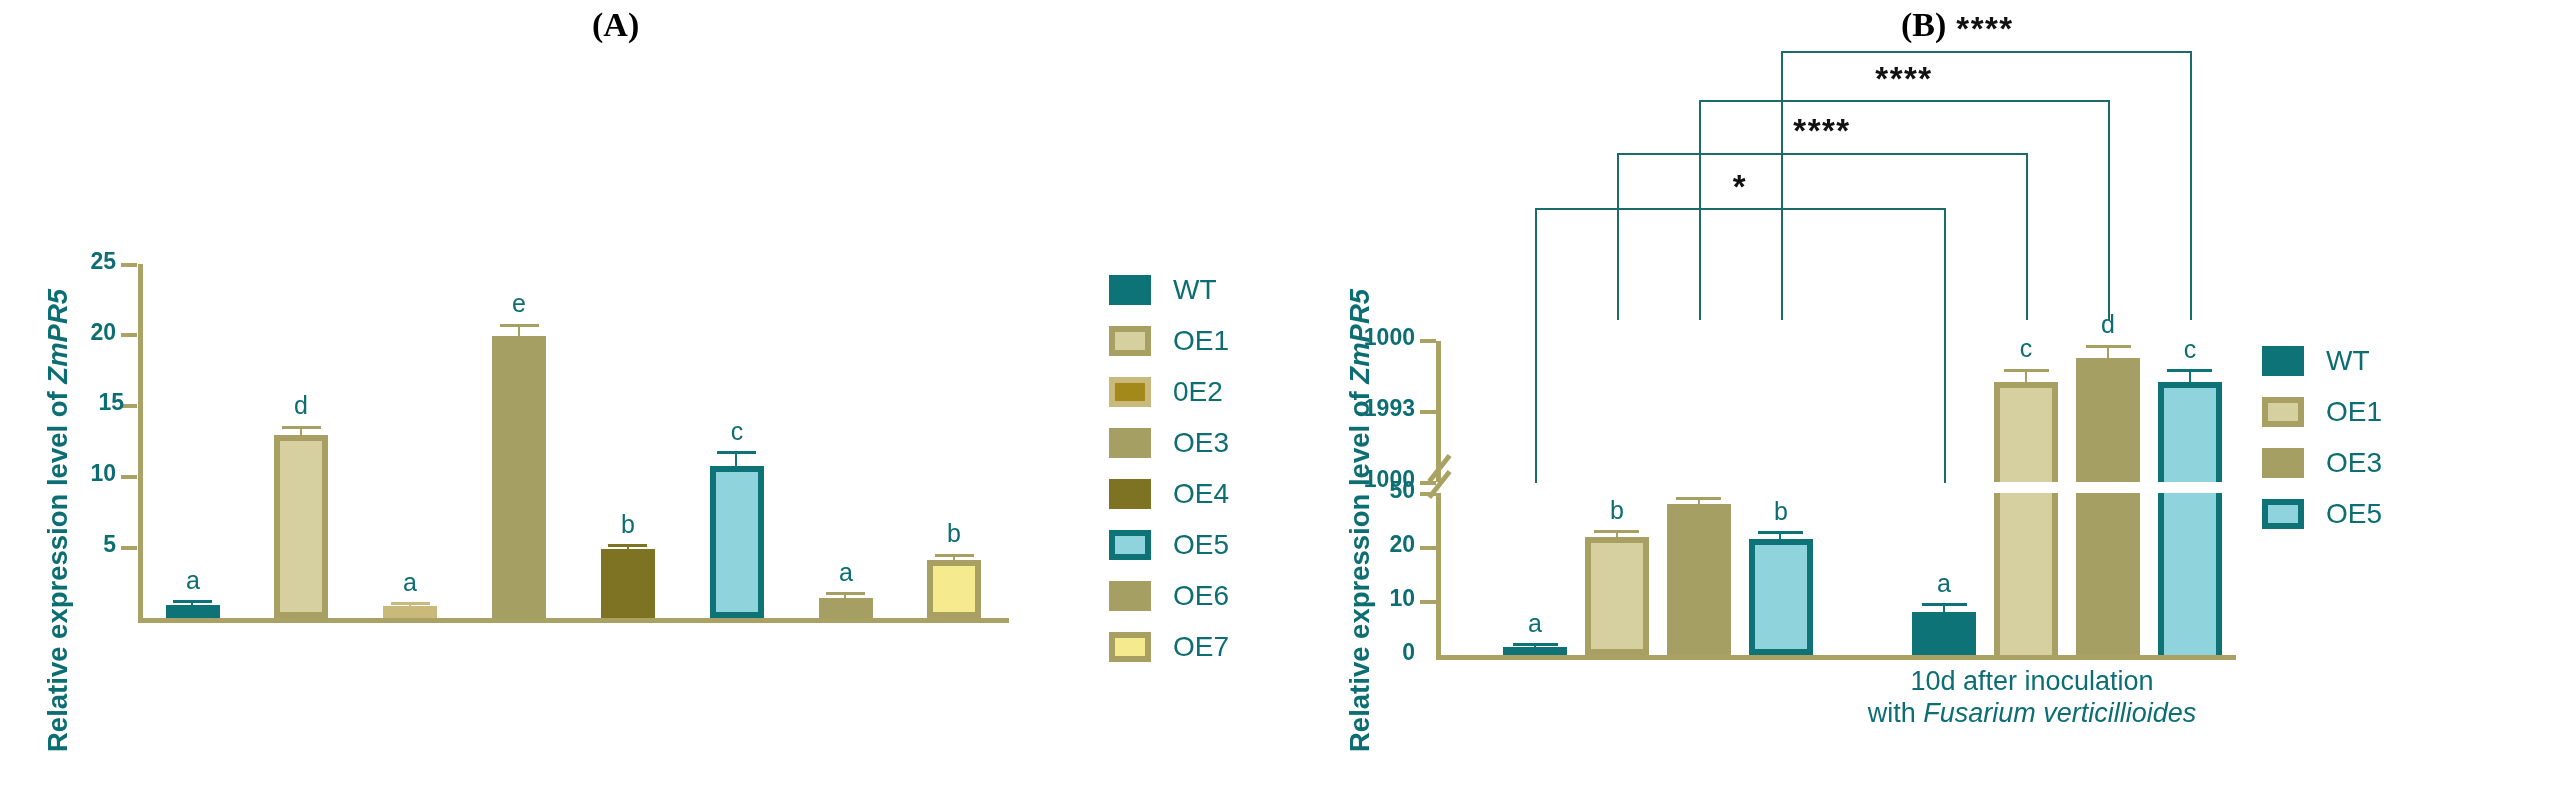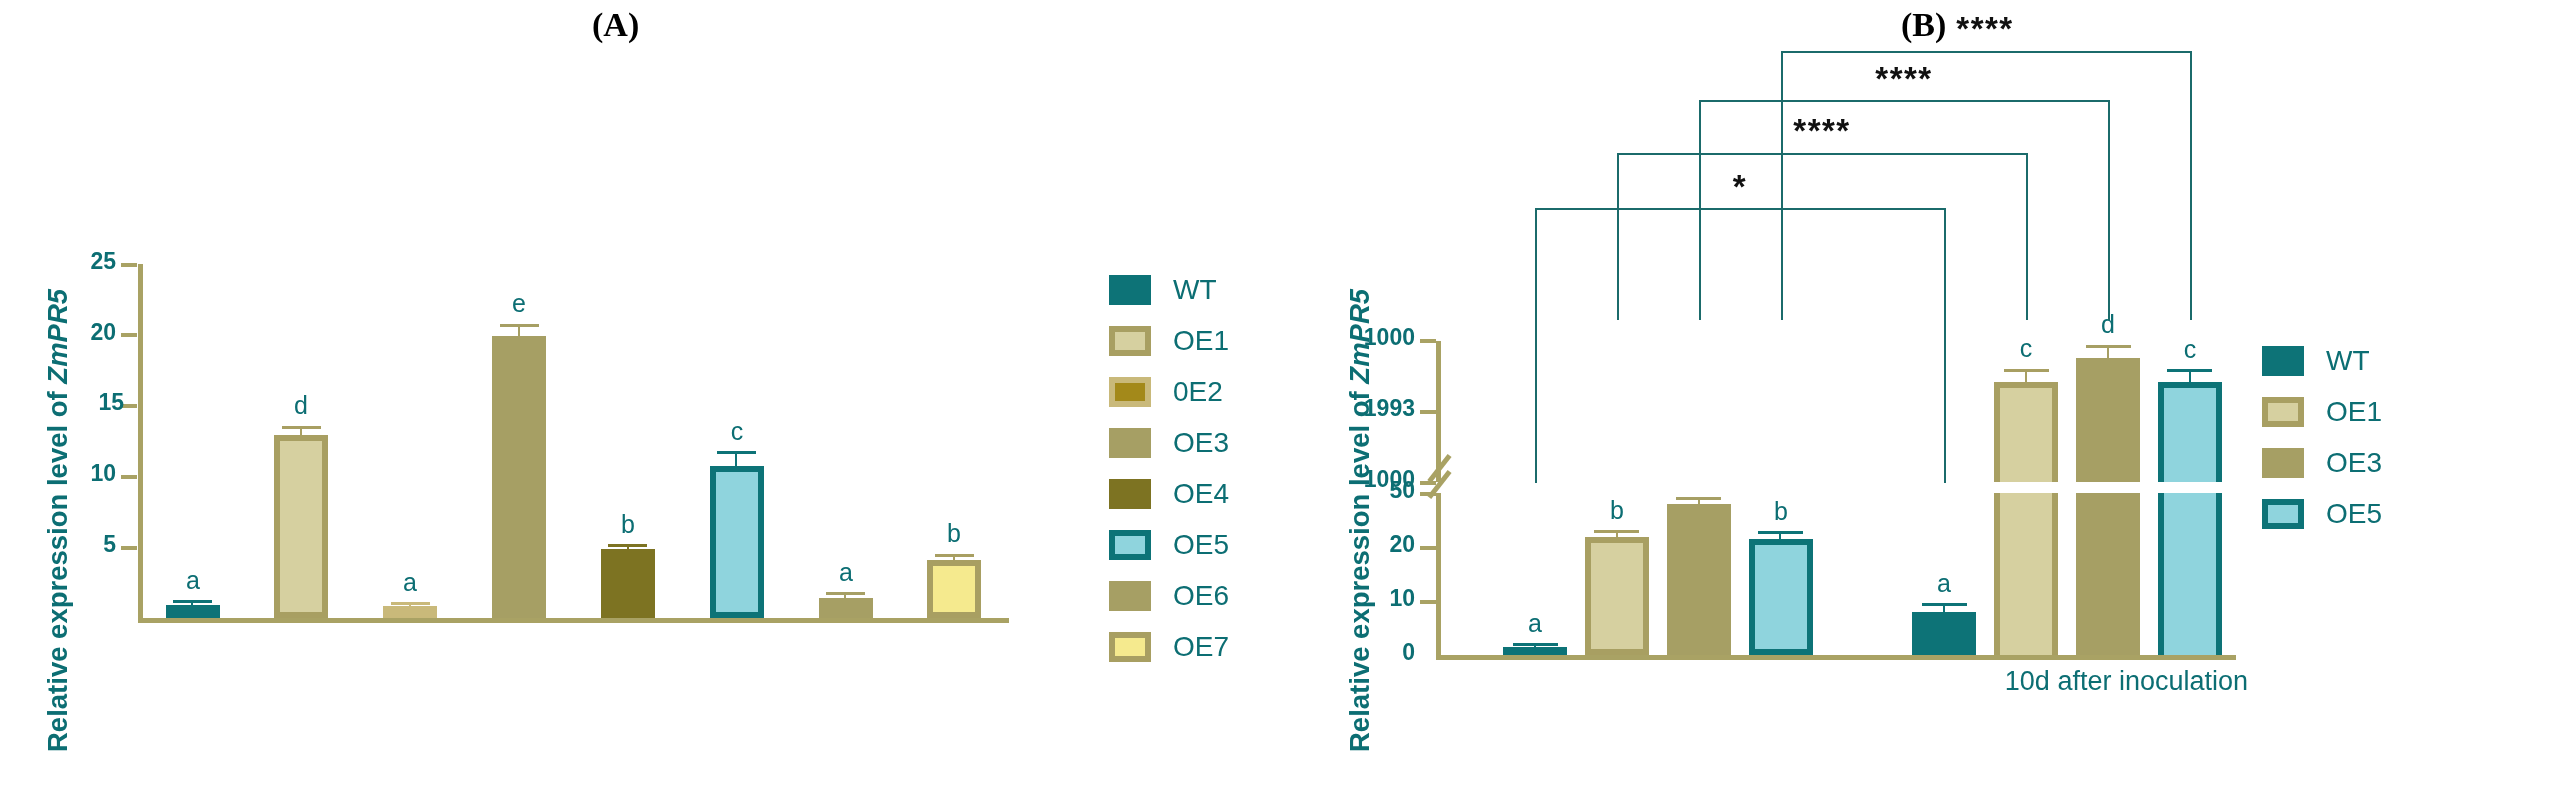--- a/index.html
+++ b/index.html
@@ -317,7 +317,7 @@
         </div>
       </div>
 
-    <div class="xcat-label" style="left:551px; top:666px; width:432px;text-align:right;">
+    <div class="xcat-label" style="left:551px; top:666px; width:432px;">
       <div>10d after inoculation</div>
     </div>
 

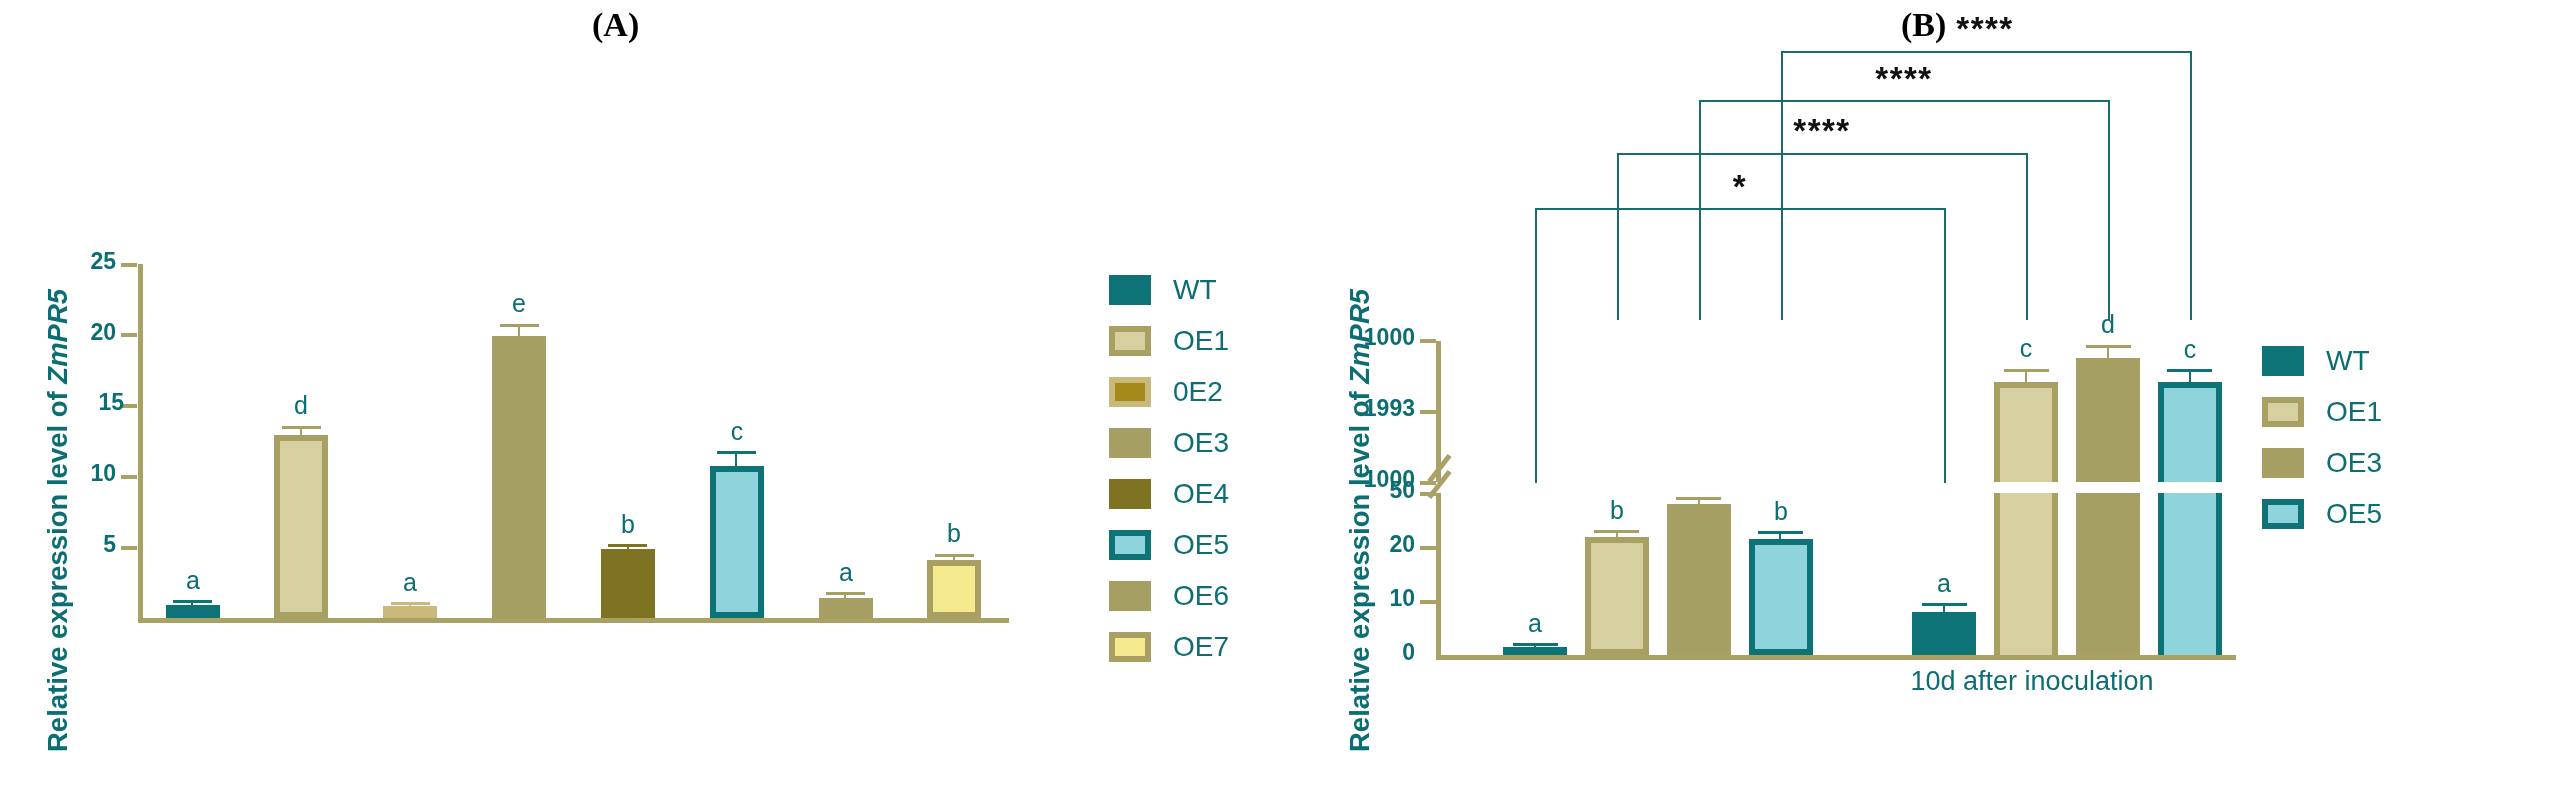--- a/index.html
+++ b/index.html
@@ -319,6 +319,7 @@
 
     <div class="xcat-label" style="left:551px; top:666px; width:432px;">
       <div>10d after inoculation</div>
+      <div><span>with </span><i>Fusarium verticillioides</i></div>
     </div>
 
     <div class="legend" id="b-legend" style="left:997px; top:335px;">

